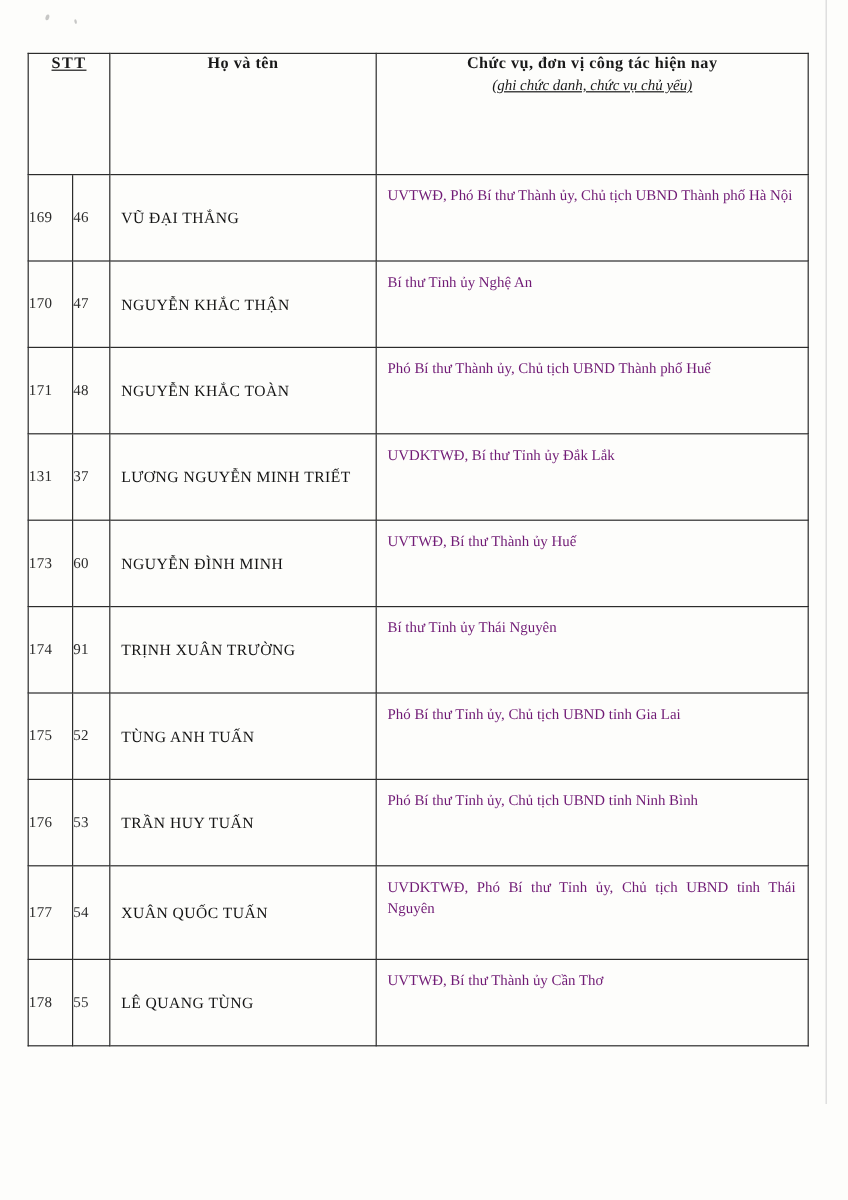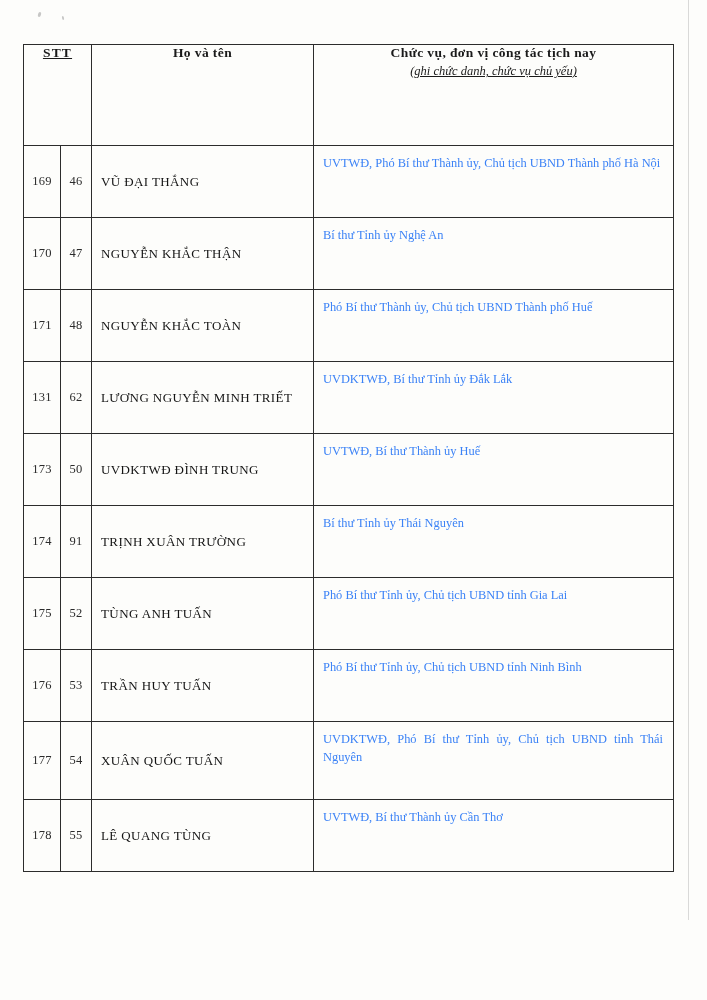--- a/index.html
+++ b/index.html
@@ -134,7 +134,7 @@
         </th>
         <th>Họ và tên</th>
         <th>
-          <span>Chức vụ, đơn vị công tác tịch nay</span>
+          <span>Chức vụ, đơn vị công tác hiện nay</span>
           <span class="sub">(ghi chức danh, chức vụ chủ yếu)</span>
         </th>
       </tr>

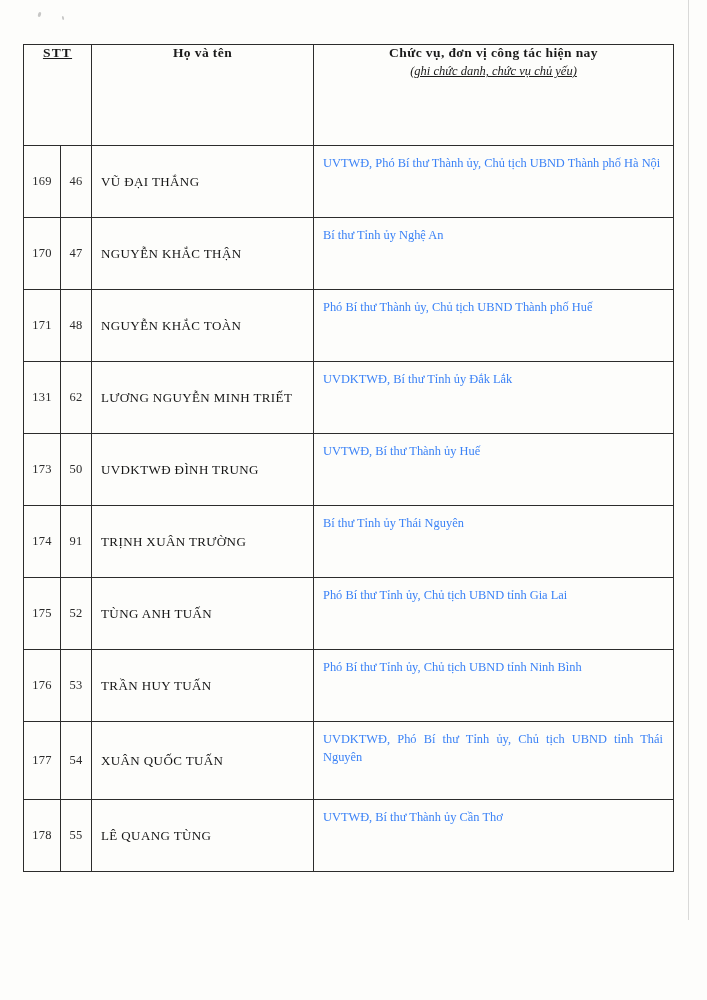--- a/index.html
+++ b/index.html
@@ -105,7 +105,7 @@
     font-size: 12.4px;
     line-height: 1.45;
     padding: 9px 10px 0 9px;
-    color: #3b82f6;
+    color: #701a75;
     text-align: justify;
     text-justify: inter-word;
   }

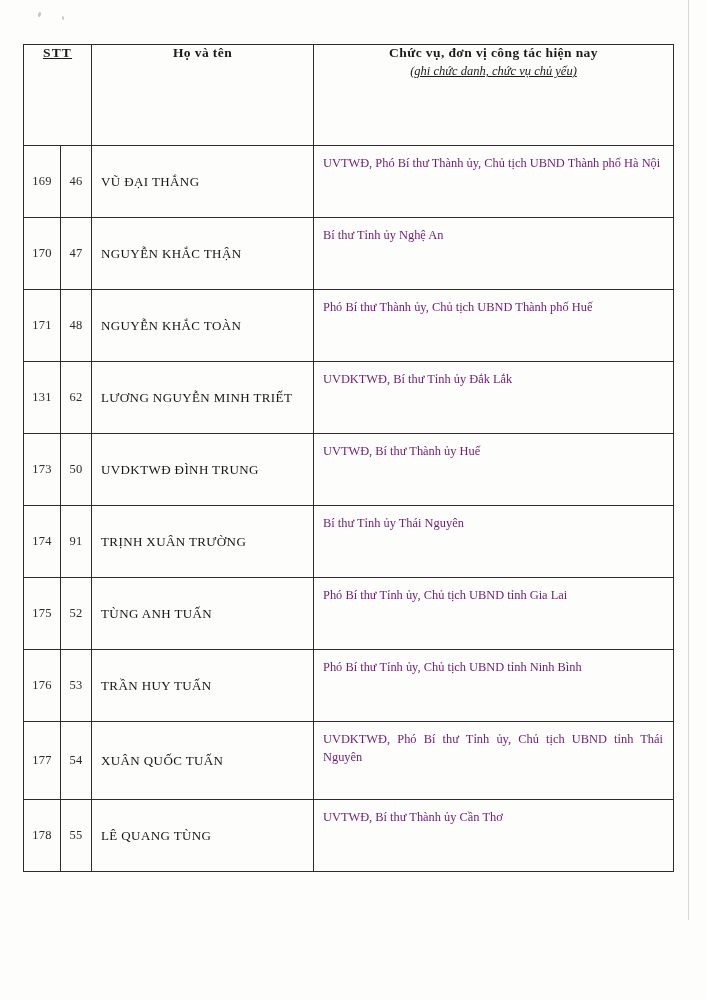--- a/index.html
+++ b/index.html
@@ -87,7 +87,7 @@
 
   tbody tr { height: 72px; }
   tbody td.num {
-    text-align: center;
+    text-align: left;
     vertical-align: middle;
     font-size: 12.5px;
     color: #2b2b2b;

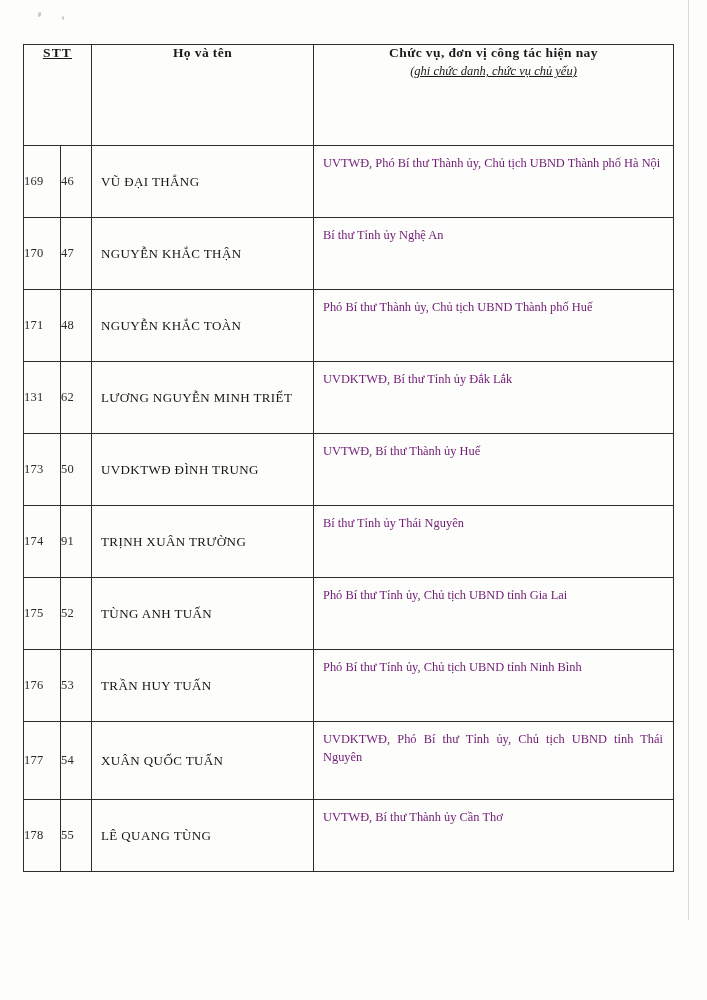--- a/index.html
+++ b/index.html
@@ -164,7 +164,7 @@
 
       <tr>
         <td class="num">131</td>
-        <td class="num">62</td>
+        <td class="num">37</td>
         <td class="name">LƯƠNG NGUYỄN MINH TRIẾT</td>
         <td class="pos">UVDKTWĐ, Bí thư Tỉnh ủy Đắk Lắk</td>
       </tr>

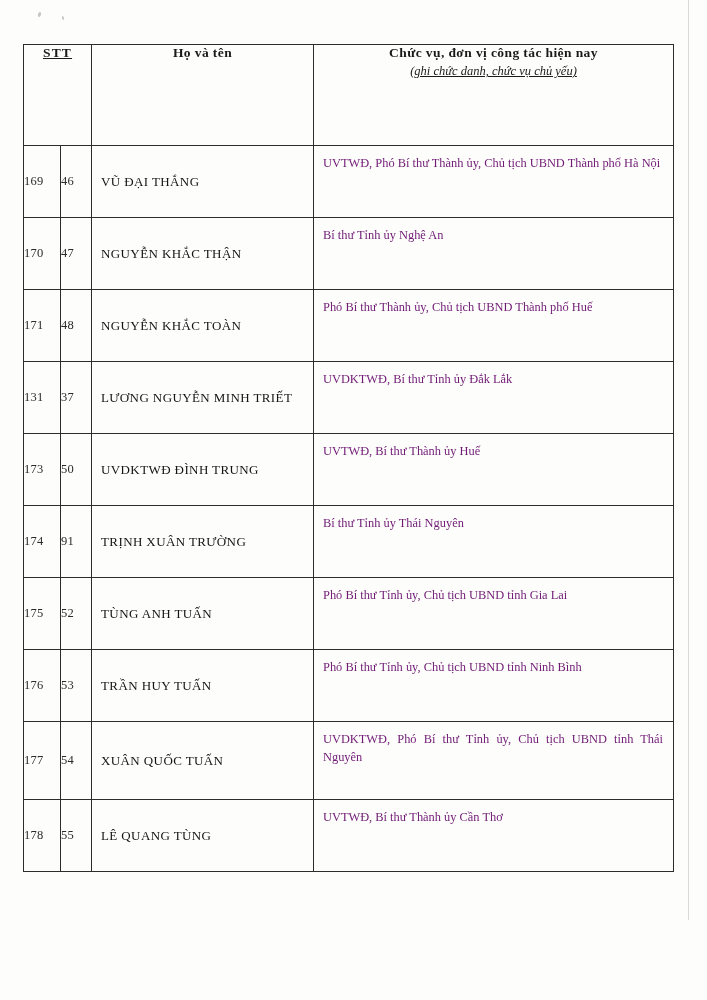--- a/index.html
+++ b/index.html
@@ -171,7 +171,7 @@
 
       <tr>
         <td class="num">173</td>
-        <td class="num">50</td>
+        <td class="num">60</td>
         <td class="name">UVDKTWĐ ĐÌNH TRUNG</td>
         <td class="pos">UVTWĐ, Bí thư Thành ủy Huế</td>
       </tr>

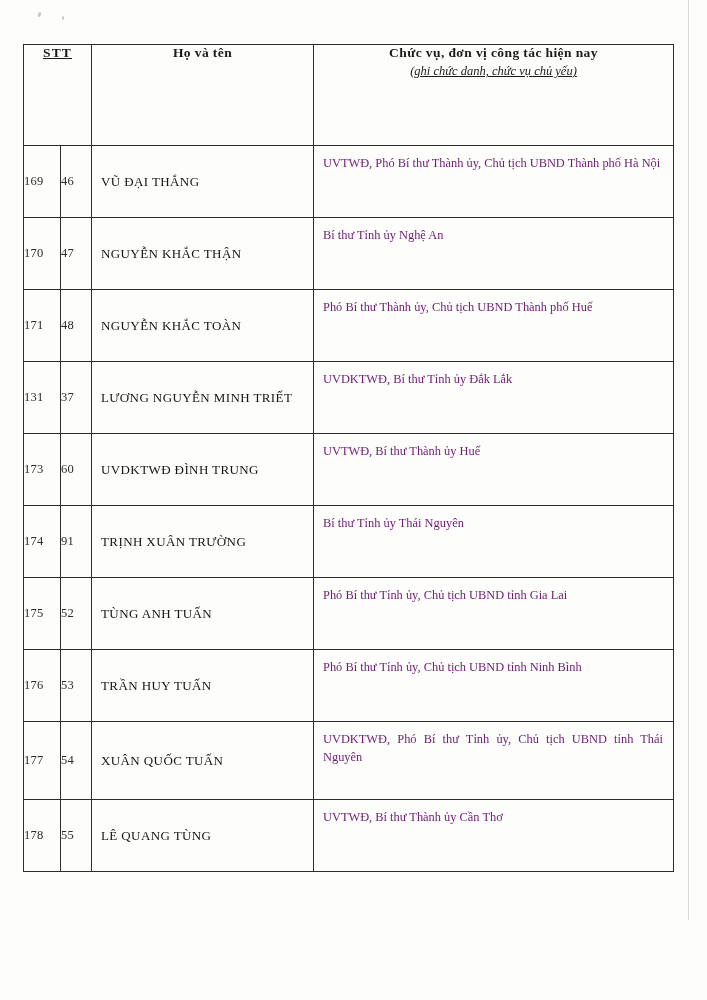--- a/index.html
+++ b/index.html
@@ -172,7 +172,7 @@
       <tr>
         <td class="num">173</td>
         <td class="num">60</td>
-        <td class="name">UVDKTWĐ ĐÌNH TRUNG</td>
+        <td class="name">NGUYỄN ĐÌNH MINH</td>
         <td class="pos">UVTWĐ, Bí thư Thành ủy Huế</td>
       </tr>
 

